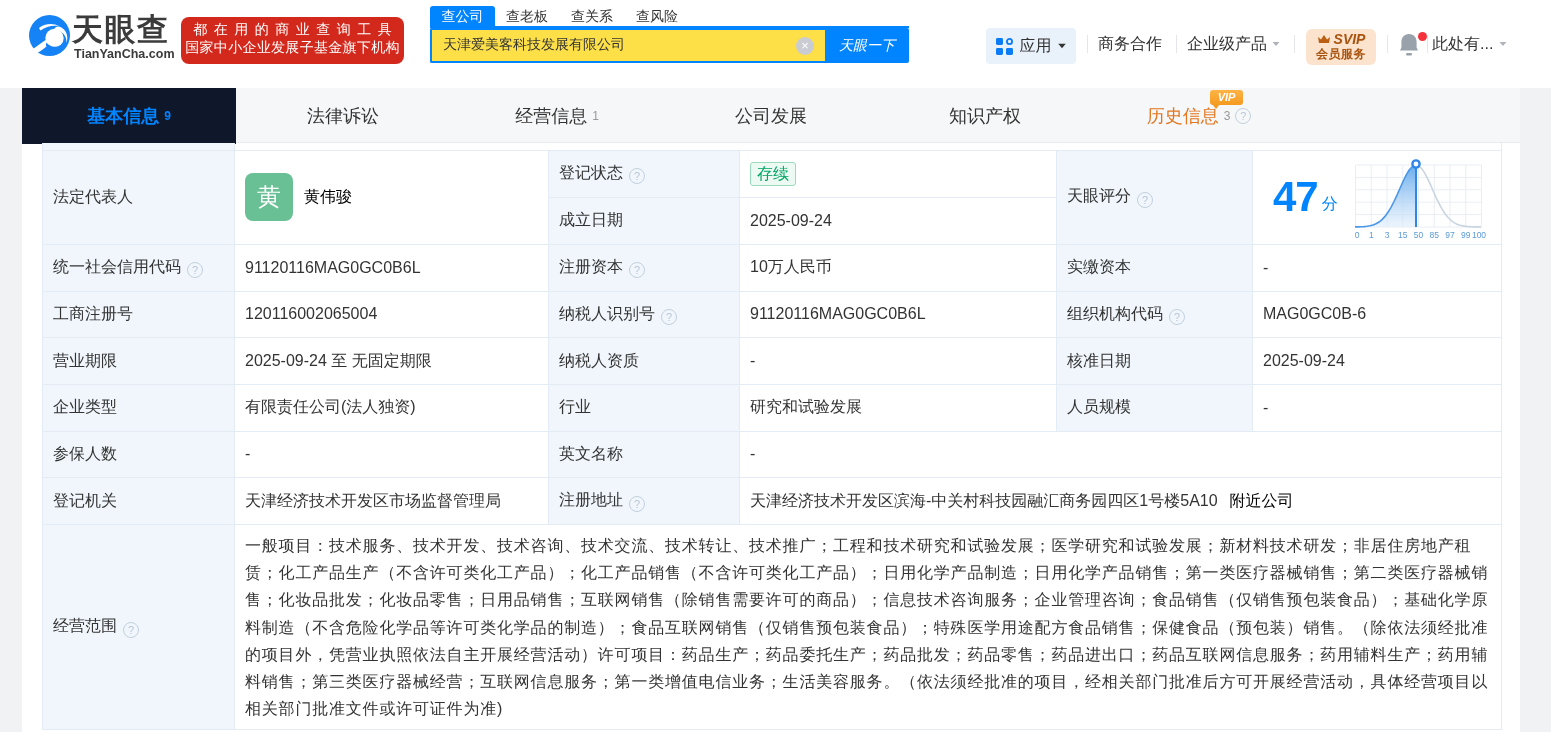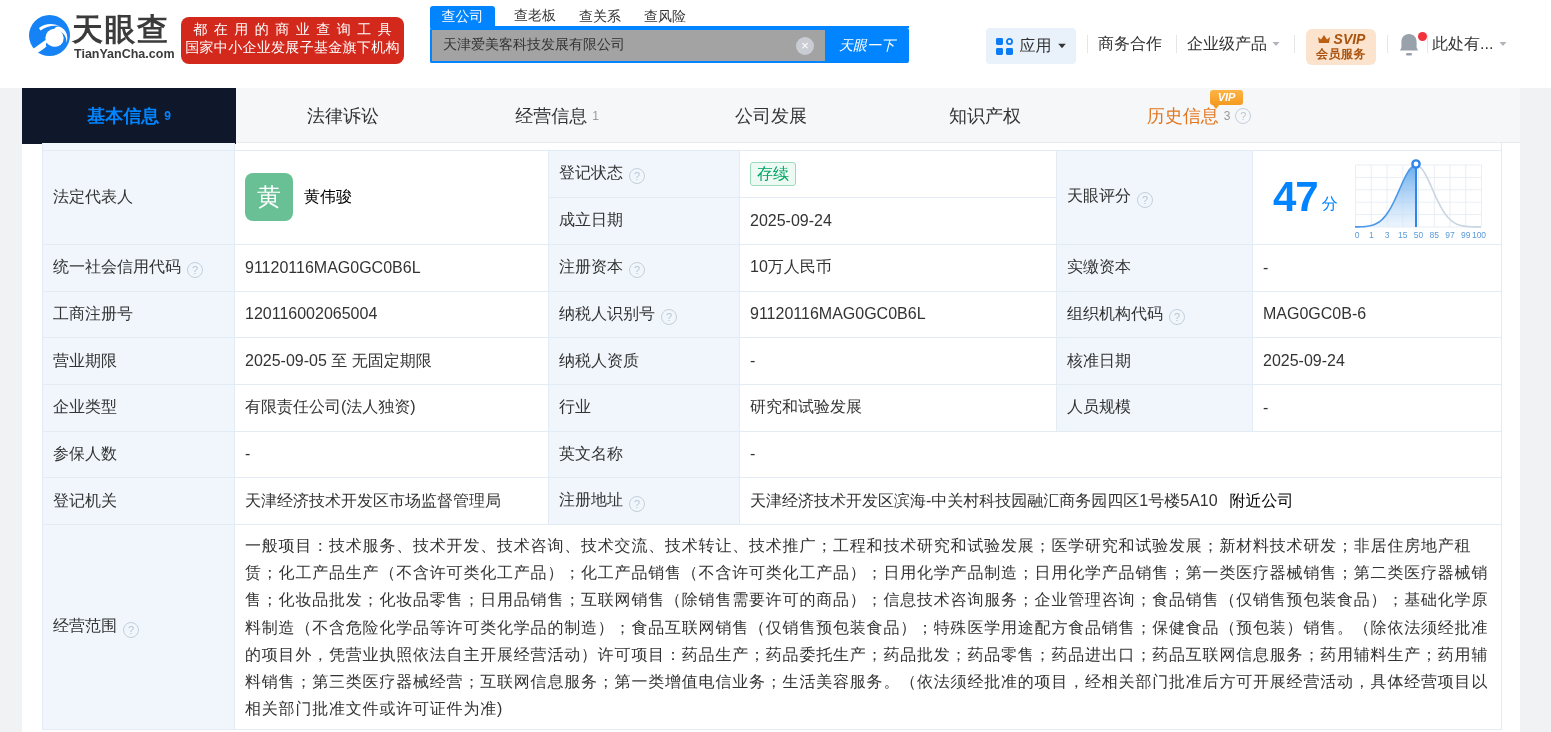--- a/index.html
+++ b/index.html
@@ -19,7 +19,7 @@
   .search-tabs { display:flex; align-items:flex-end; height:20px; border-bottom:2px solid #0084ff; }
   .stab-active { width:65px; height:20px; background:#0084ff; color:#fff; font-size:14px; line-height:20px; text-align:center; border-radius:3px 3px 0 0; }
   .stab { font-size:14px; color:#333; line-height:20px; margin-left:23px; cursor:pointer; }
-  .stab-active + .stab { margin-left:19px;font-family:Liberation Mono, monospace; }
+  .stab-active + .stab { margin-left:11px; }
   .search-box { display:flex; height:35px; }
   .search-input { position:relative; width:395px; height:35px; background:#a3a3a3; border:2px solid #0084ff; border-right:none; border-radius:2px 0 0 2px; }
   .search-input .txt { position:absolute; left:11px; top:6px; font-size:14px; color:#333; }

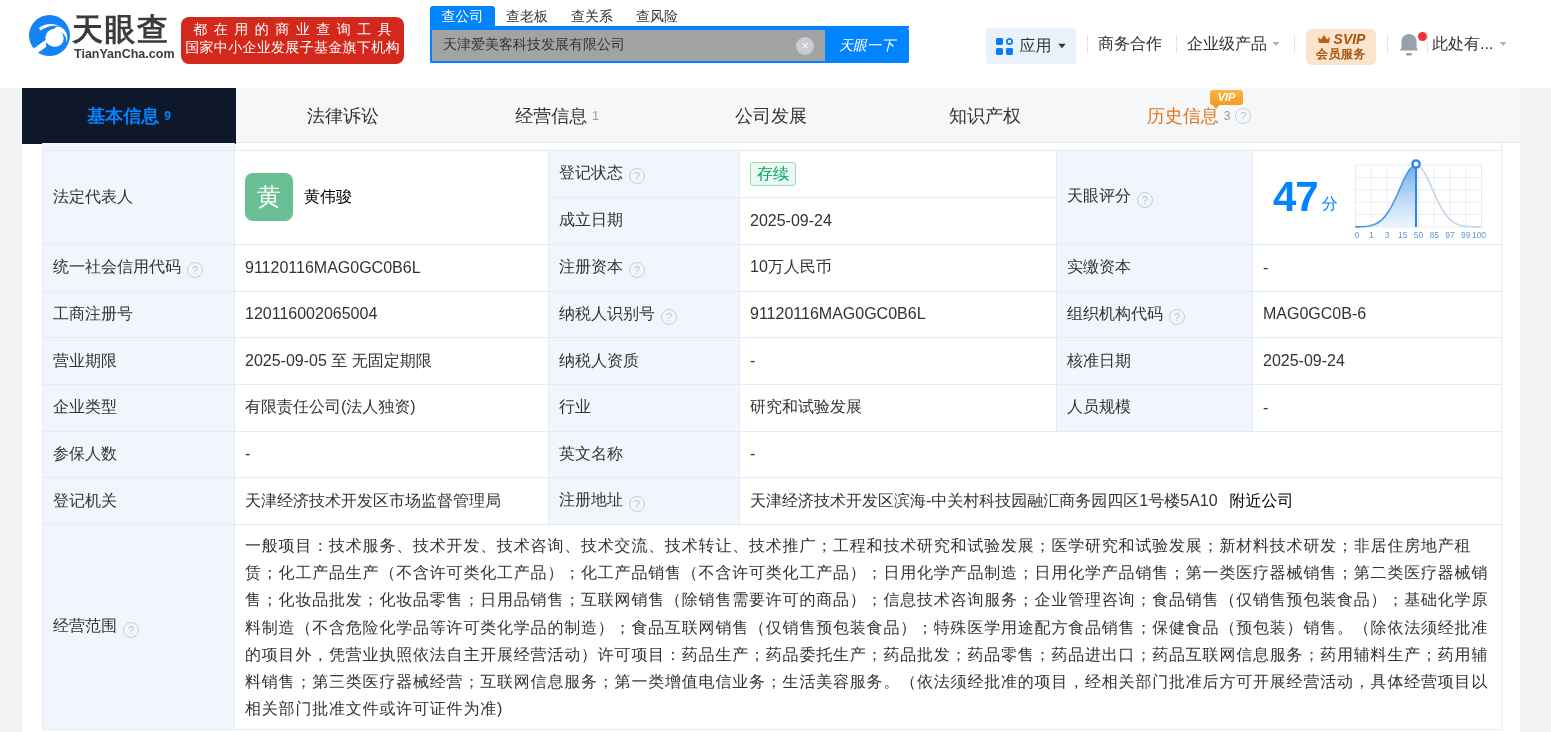--- a/index.html
+++ b/index.html
@@ -21,7 +21,7 @@
   .stab { font-size:14px; color:#333; line-height:20px; margin-left:23px; cursor:pointer; }
   .stab-active + .stab { margin-left:11px; }
   .search-box { display:flex; height:35px; }
-  .search-input { position:relative; width:395px; height:35px; background:#a3a3a3; border:2px solid #0084ff; border-right:none; border-radius:2px 0 0 2px; }
+  .search-input { position:relative; width:395px; height:35px; background:#fde047; border:2px solid #0084ff; border-right:none; border-radius:2px 0 0 2px; }
   .search-input .txt { position:absolute; left:11px; top:6px; font-size:14px; color:#333; }
   .clear-btn { position:absolute; right:11px; top:7px; width:18px; height:18px; border-radius:50%; background:#c9ccd2; color:#fff; font-size:13px; line-height:17px; text-align:center; }
   .search-btn { width:84px; height:35px; background:#0084ff; color:#fff; font-size:14px; text-align:center; line-height:35px; border-radius:0 2px 2px 0; cursor:pointer;font-style:italic; }

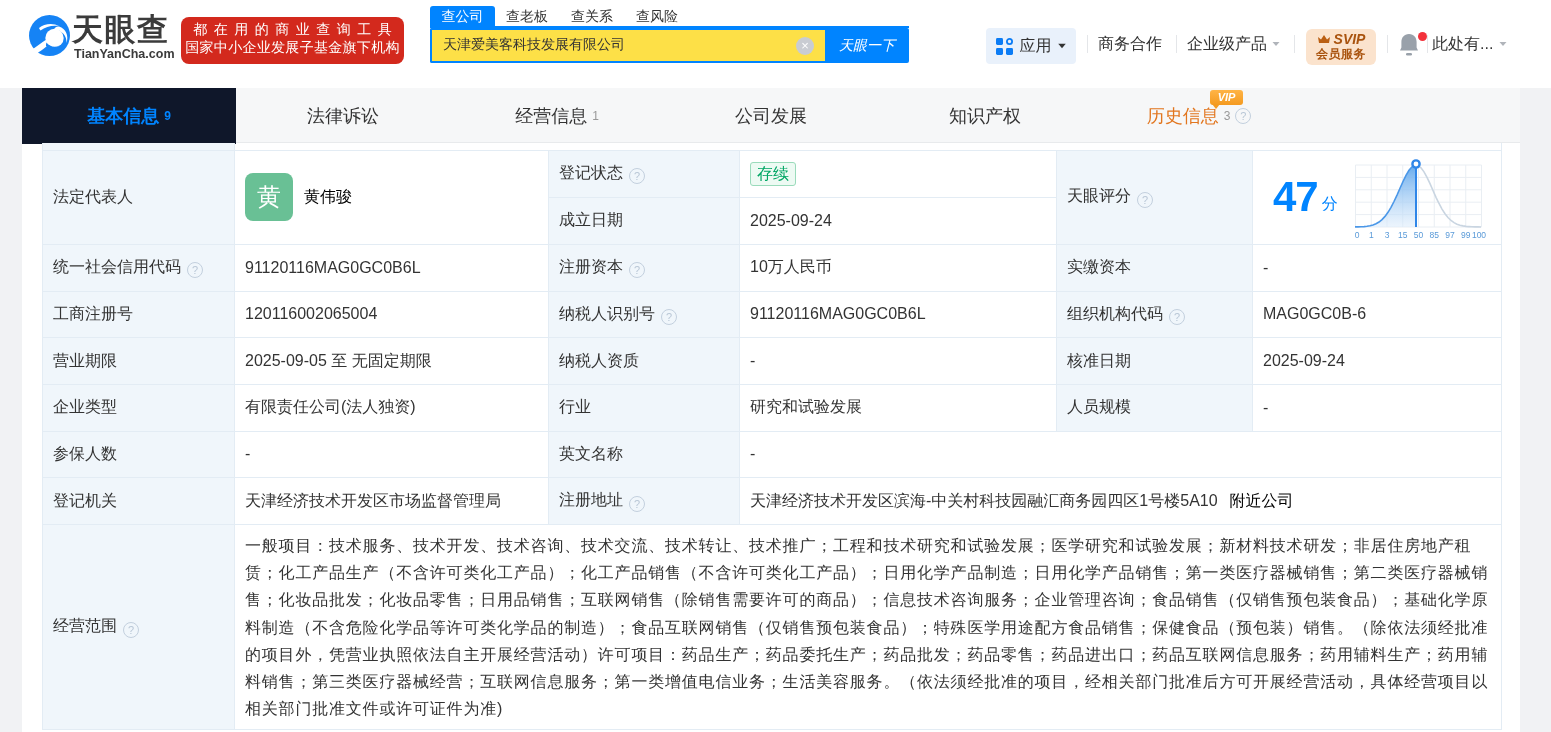--- a/index.html
+++ b/index.html
@@ -263,7 +263,7 @@
 
         <tr>
           <td class="lbl"><span>营业期限</span></td>
-          <td><span>2025-09-05 至 无固定期限</span></td>
+          <td><span>2025-09-24 至 无固定期限</span></td>
           <td class="lbl"><span>纳税人资质</span></td>
           <td><span class="dash">-</span></td>
           <td class="lbl"><span>核准日期</span></td>

